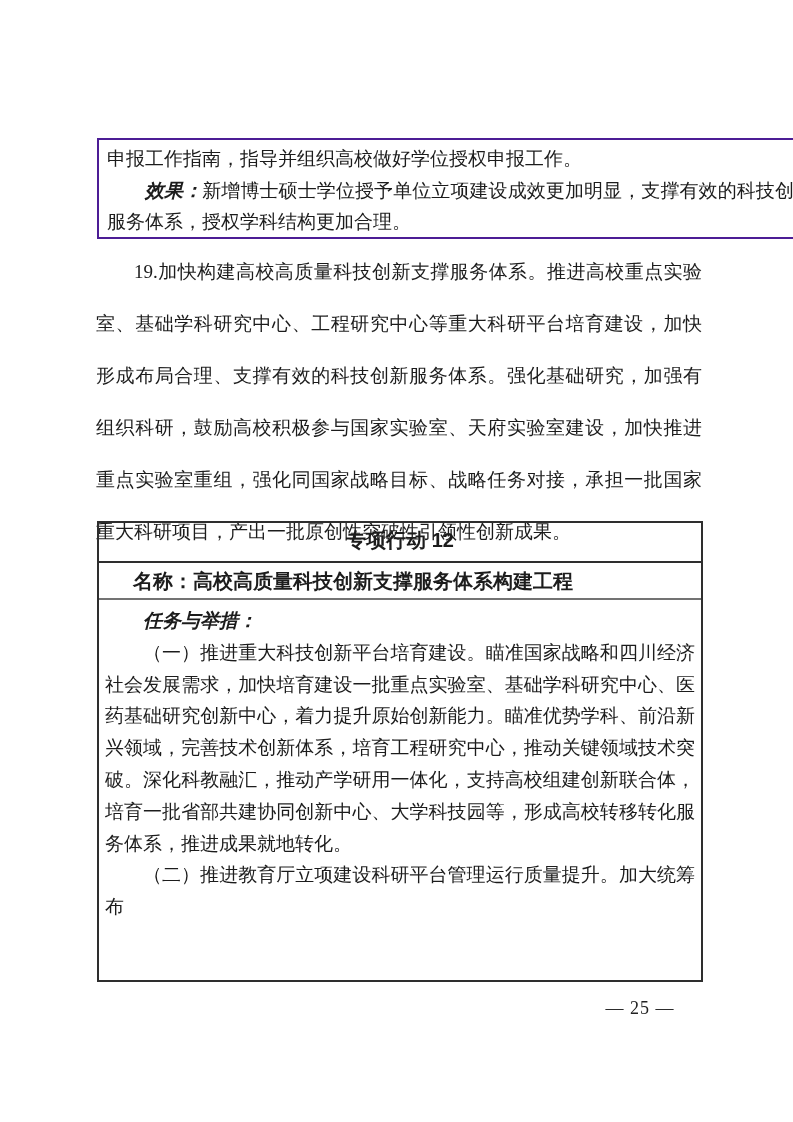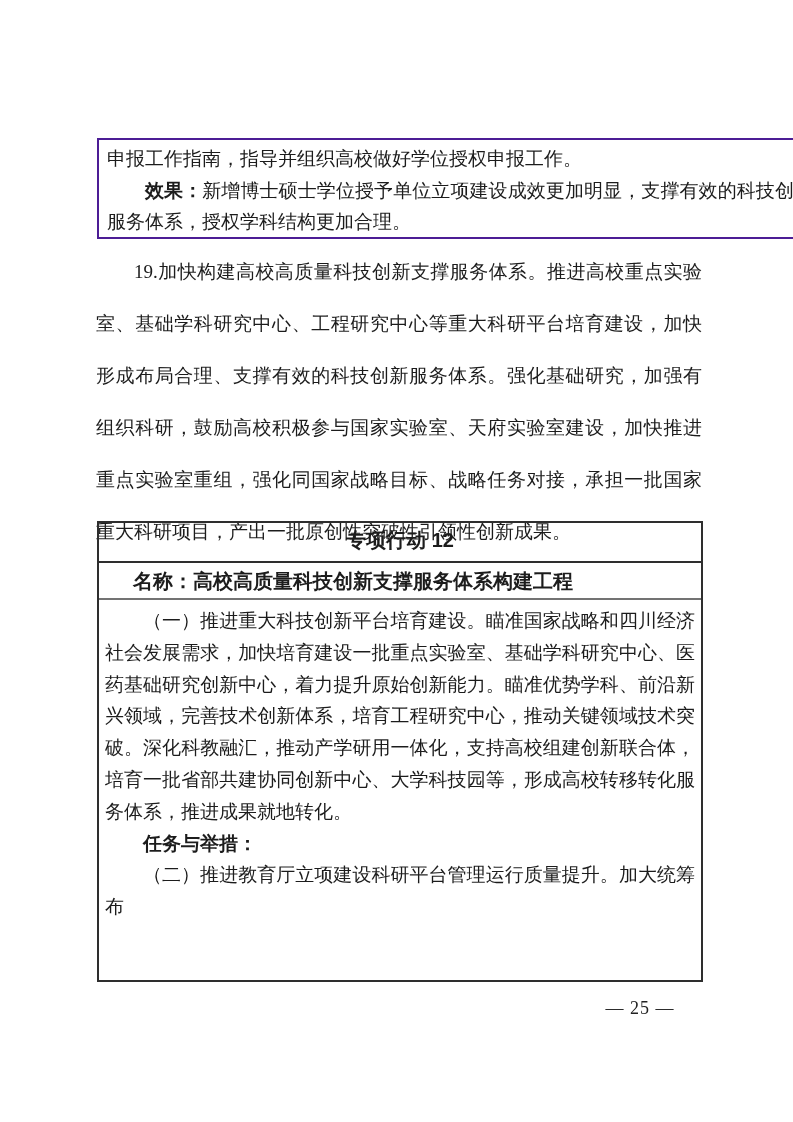--- a/index.html
+++ b/index.html
@@ -31,6 +31,7 @@
   .blabel {
     font-family: "Liberation Sans", "DejaVu Sans", sans-serif;
     font-weight: bold;
+    font-style: italic;
   }
   
   .para19 {

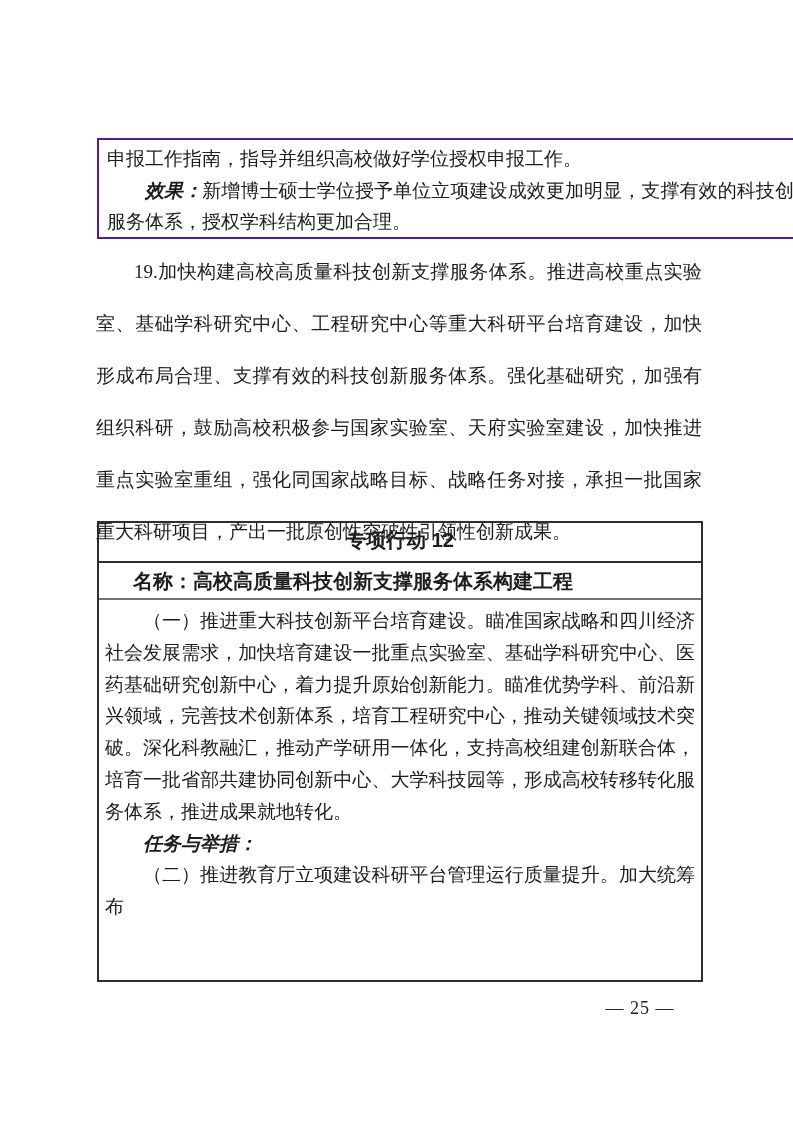--- a/index.html
+++ b/index.html
@@ -115,8 +115,8 @@
     <div class="action-name"><span>名称：</span><span>高校高质量科技创新支撑服务体系构建工程</span></div>
 
     <div class="action-body">
+      <p><span class="blabel">任务与举措：</span></p>
       <p>（一）推进重大科技创新平台培育建设。瞄准国家战略和四川经济社会发展需求，加快培育建设一批重点实验室、基础学科研究中心、医药基础研究创新中心，着力提升原始创新能力。瞄准优势学科、前沿新兴领域，完善技术创新体系，培育工程研究中心，推动关键领域技术突破。深化科教融汇，推动产学研用一体化，支持高校组建创新联合体，培育一批省部共建协同创新中心、大学科技园等，形成高校转移转化服务体系，推进成果就地转化。</p>
-      <p><span class="blabel">任务与举措：</span></p>
       <p>（二）推进教育厅立项建设科研平台管理运行质量提升。加大统筹布</p>
     </div>
 

